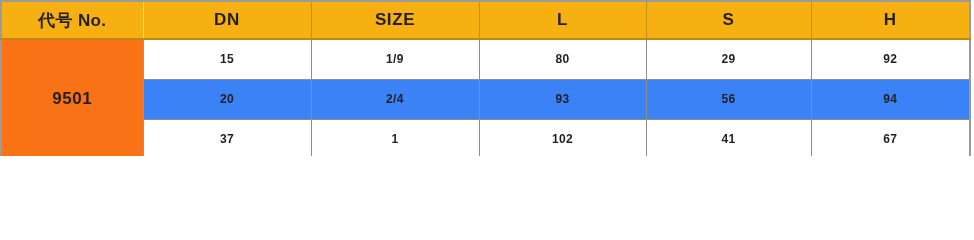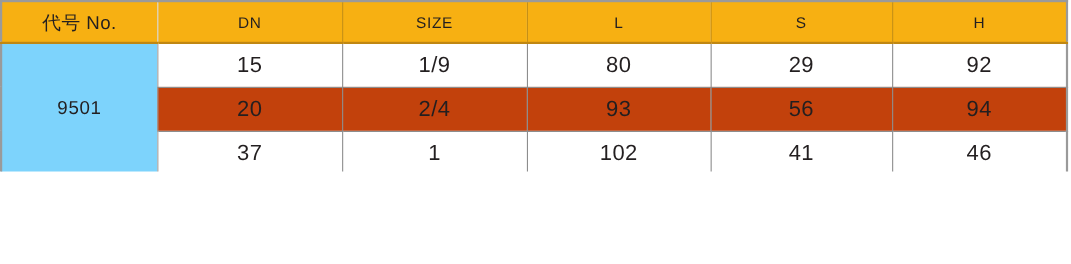--- a/index.html
+++ b/index.html
@@ -43,7 +43,7 @@
   .spec-table td {
     text-align: center;
     vertical-align: middle;
-    font-weight: normal;
+    font-weight: bold;
     color: #231f20;
     padding: 0;
     margin: 0;

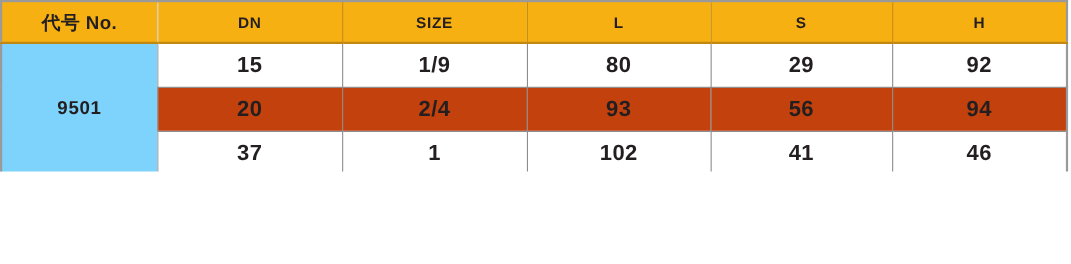--- a/index.html
+++ b/index.html
@@ -53,7 +53,7 @@
   .spec-table thead tr { height: 38px; }
   .spec-table thead th {
     background: #F7B012;
-    font-size: 14px;
+    font-size: 17px;
     letter-spacing: 0.6px;
     border-right: 1px solid #c58f16;
     border-bottom: 2px solid #c08712;

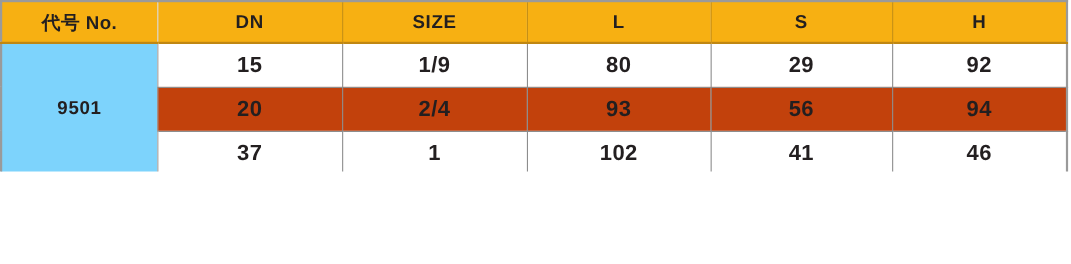--- a/index.html
+++ b/index.html
@@ -79,7 +79,7 @@
 
   .spec-table tbody td.data-cell {
     background: #ffffff;
-    font-size: 20px;
+    font-size: 12px;
     letter-spacing: 0.4px;
     border-right: 1px solid #8d8d8d;
     border-bottom: 1px solid #8d8d8d;

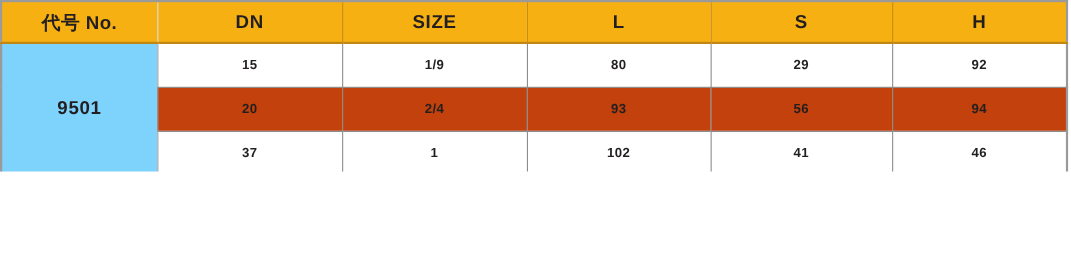--- a/index.html
+++ b/index.html
@@ -67,7 +67,7 @@
 
   
   .code-cell {
-    background: #7dd3fc;
+    background: #f97316;
     font-size: 17px;
     letter-spacing: 0.6px;
     border-right: 1px solid #9a9a9a;

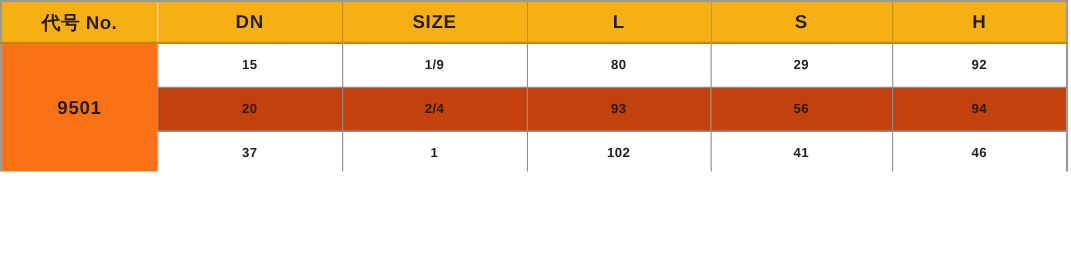--- a/index.html
+++ b/index.html
@@ -87,7 +87,7 @@
   .spec-table tbody td.data-cell:last-child { border-right: none; }
 
   .spec-table tbody tr.alt td.data-cell {
-    background: #c2410c;
+    background: #3b82f6;
   }
 </style>
 </head>

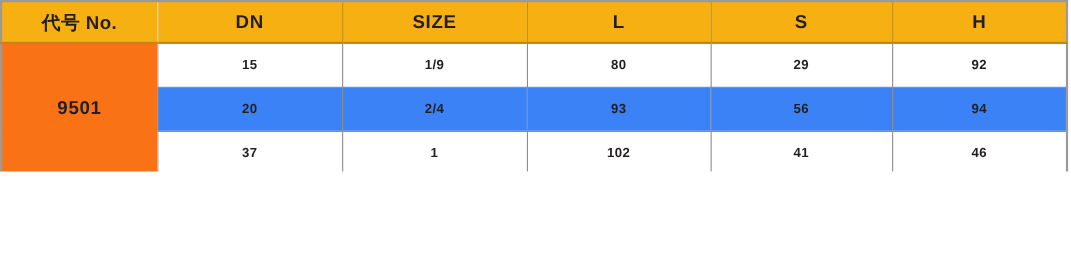--- a/index.html
+++ b/index.html
@@ -134,7 +134,7 @@
         <td class="data-cell">1</td>
         <td class="data-cell">102</td>
         <td class="data-cell">41</td>
-        <td class="data-cell">46</td>
+        <td class="data-cell">67</td>
       </tr>
 
     </tbody>

